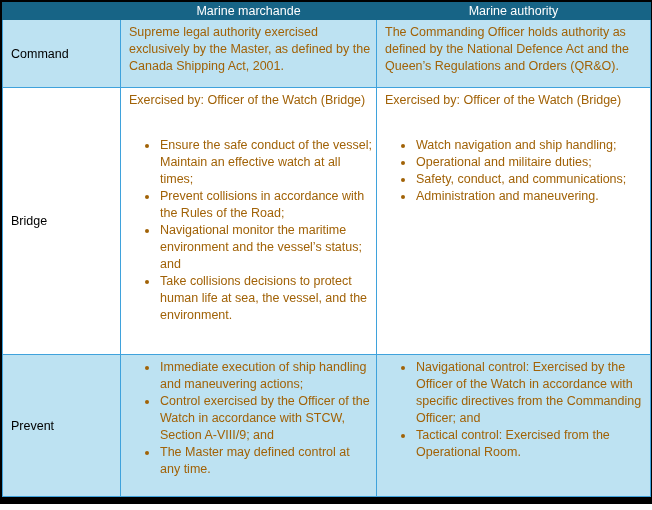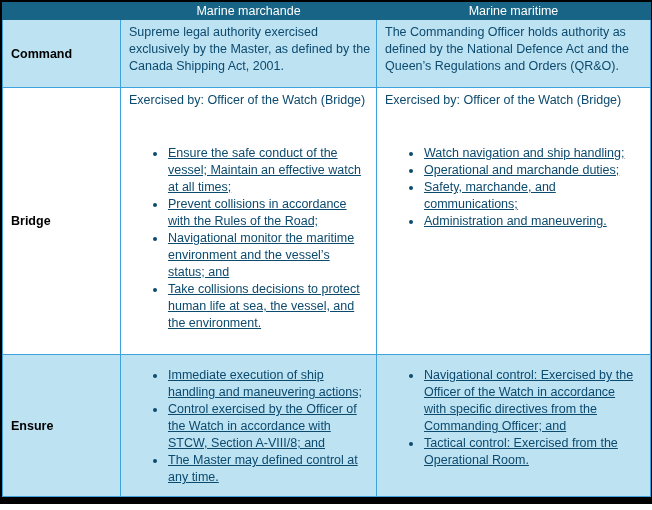--- a/index.html
+++ b/index.html
@@ -82,7 +82,7 @@
       <tr class="header-row">
         <th></th>
         <th>Marine marchande</th>
-        <th>Marine maritime</th>
+        <th>Marine authority</th>
       </tr>
     </thead>
     <tbody>

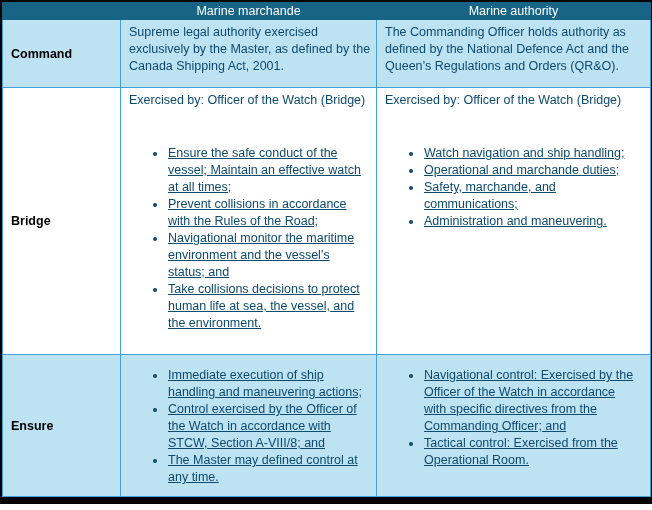--- a/index.html
+++ b/index.html
@@ -50,7 +50,7 @@
     vertical-align: top;
     font-size: 12.5px;
     line-height: 17px;
-    color: #0c4a6e;
+    color: #a16207;
     padding: 4px 4px 2px 8px;
   }
   tr.shaded td { background: #BDE2F2; }

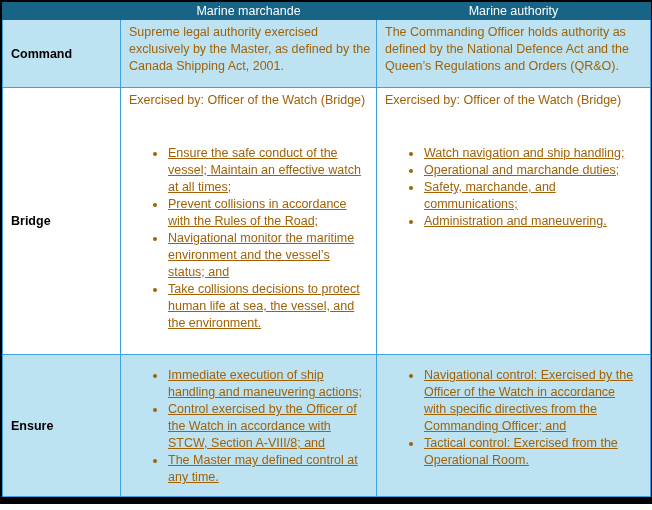--- a/index.html
+++ b/index.html
@@ -41,7 +41,7 @@
   }
   td.label-cell {
     font-size: 12.5px;
-    font-weight: 700;
+    font-weight: 400;
     color: #000000;
     vertical-align: middle;
     padding: 2px 4px 2px 8px;

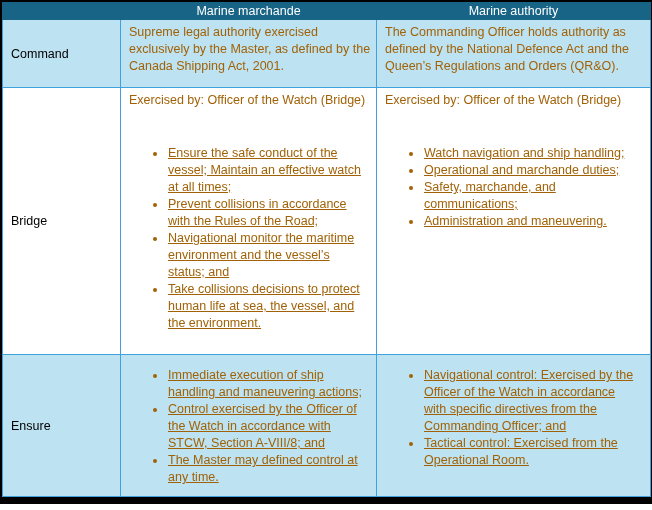--- a/index.html
+++ b/index.html
@@ -61,10 +61,9 @@
   .para { margin: 0; }
   .para-gap { height: 28px; }
   ul.bullets {
-    margin: 8px;
+    margin: 0;
     padding: 0 0 0 30px;
     list-style: disc outside;
-    text-decoration: underline;
   }
   ul.bullets li { padding-left: 1px; }
 </style>

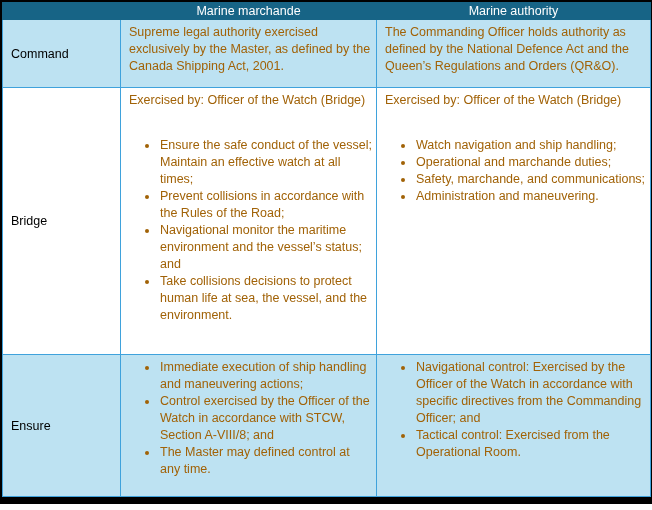--- a/index.html
+++ b/index.html
@@ -112,7 +112,7 @@
           <div class="para-gap"></div>
           <ul class="bullets">
               <li>Watch navigation and ship handling;</li>
-              <li>Operational and marchande duties;</li>
+              <li>Operational and militaire duties;</li>
               <li>Safety, marchande, and communications;</li>
               <li>Administration and maneuvering.</li>
             </ul>

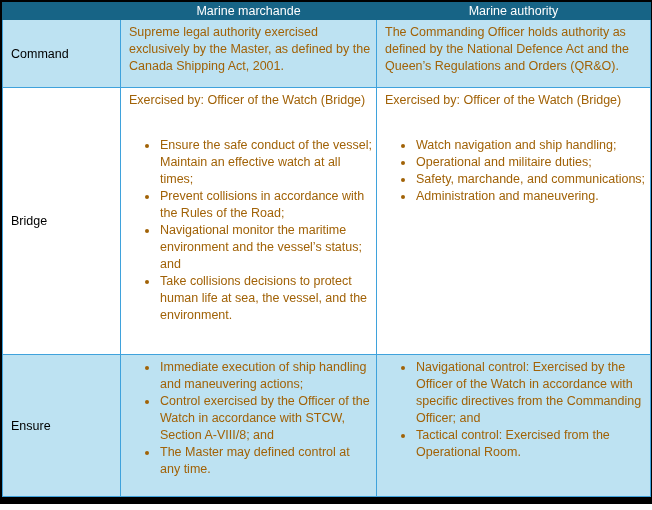--- a/index.html
+++ b/index.html
@@ -113,7 +113,7 @@
           <ul class="bullets">
               <li>Watch navigation and ship handling;</li>
               <li>Operational and militaire duties;</li>
-              <li>Safety, marchande, and communications;</li>
+              <li>Safety, conduct, and communications;</li>
               <li>Administration and maneuvering.</li>
             </ul>
         </td>

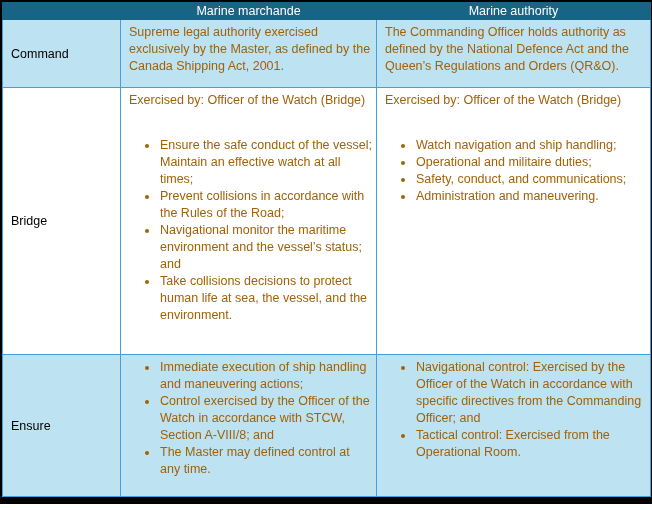--- a/index.html
+++ b/index.html
@@ -124,7 +124,7 @@
         <td class="content-cell">
           <ul class="bullets">
               <li>Immediate execution of ship handling and maneuvering actions;</li>
-              <li>Control exercised by the Officer of the Watch in accordance with STCW, Section A-VIII/8; and</li>
+              <li>Control exercised by the Officer of the Watch in accordance with STCW, Section A-VIII/9; and</li>
               <li>The Master may defined control at any time.</li>
             </ul>
         </td>

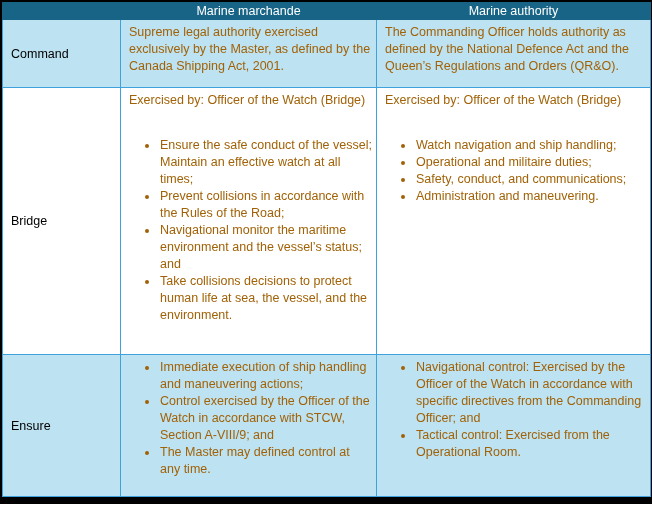--- a/index.html
+++ b/index.html
@@ -120,7 +120,7 @@
       </tr>
 
       <tr class="row-control shaded">
-        <td class="label-cell">Ensure</td>
+        <td class="label-cell">Prevent</td>
         <td class="content-cell">
           <ul class="bullets">
               <li>Immediate execution of ship handling and maneuvering actions;</li>

